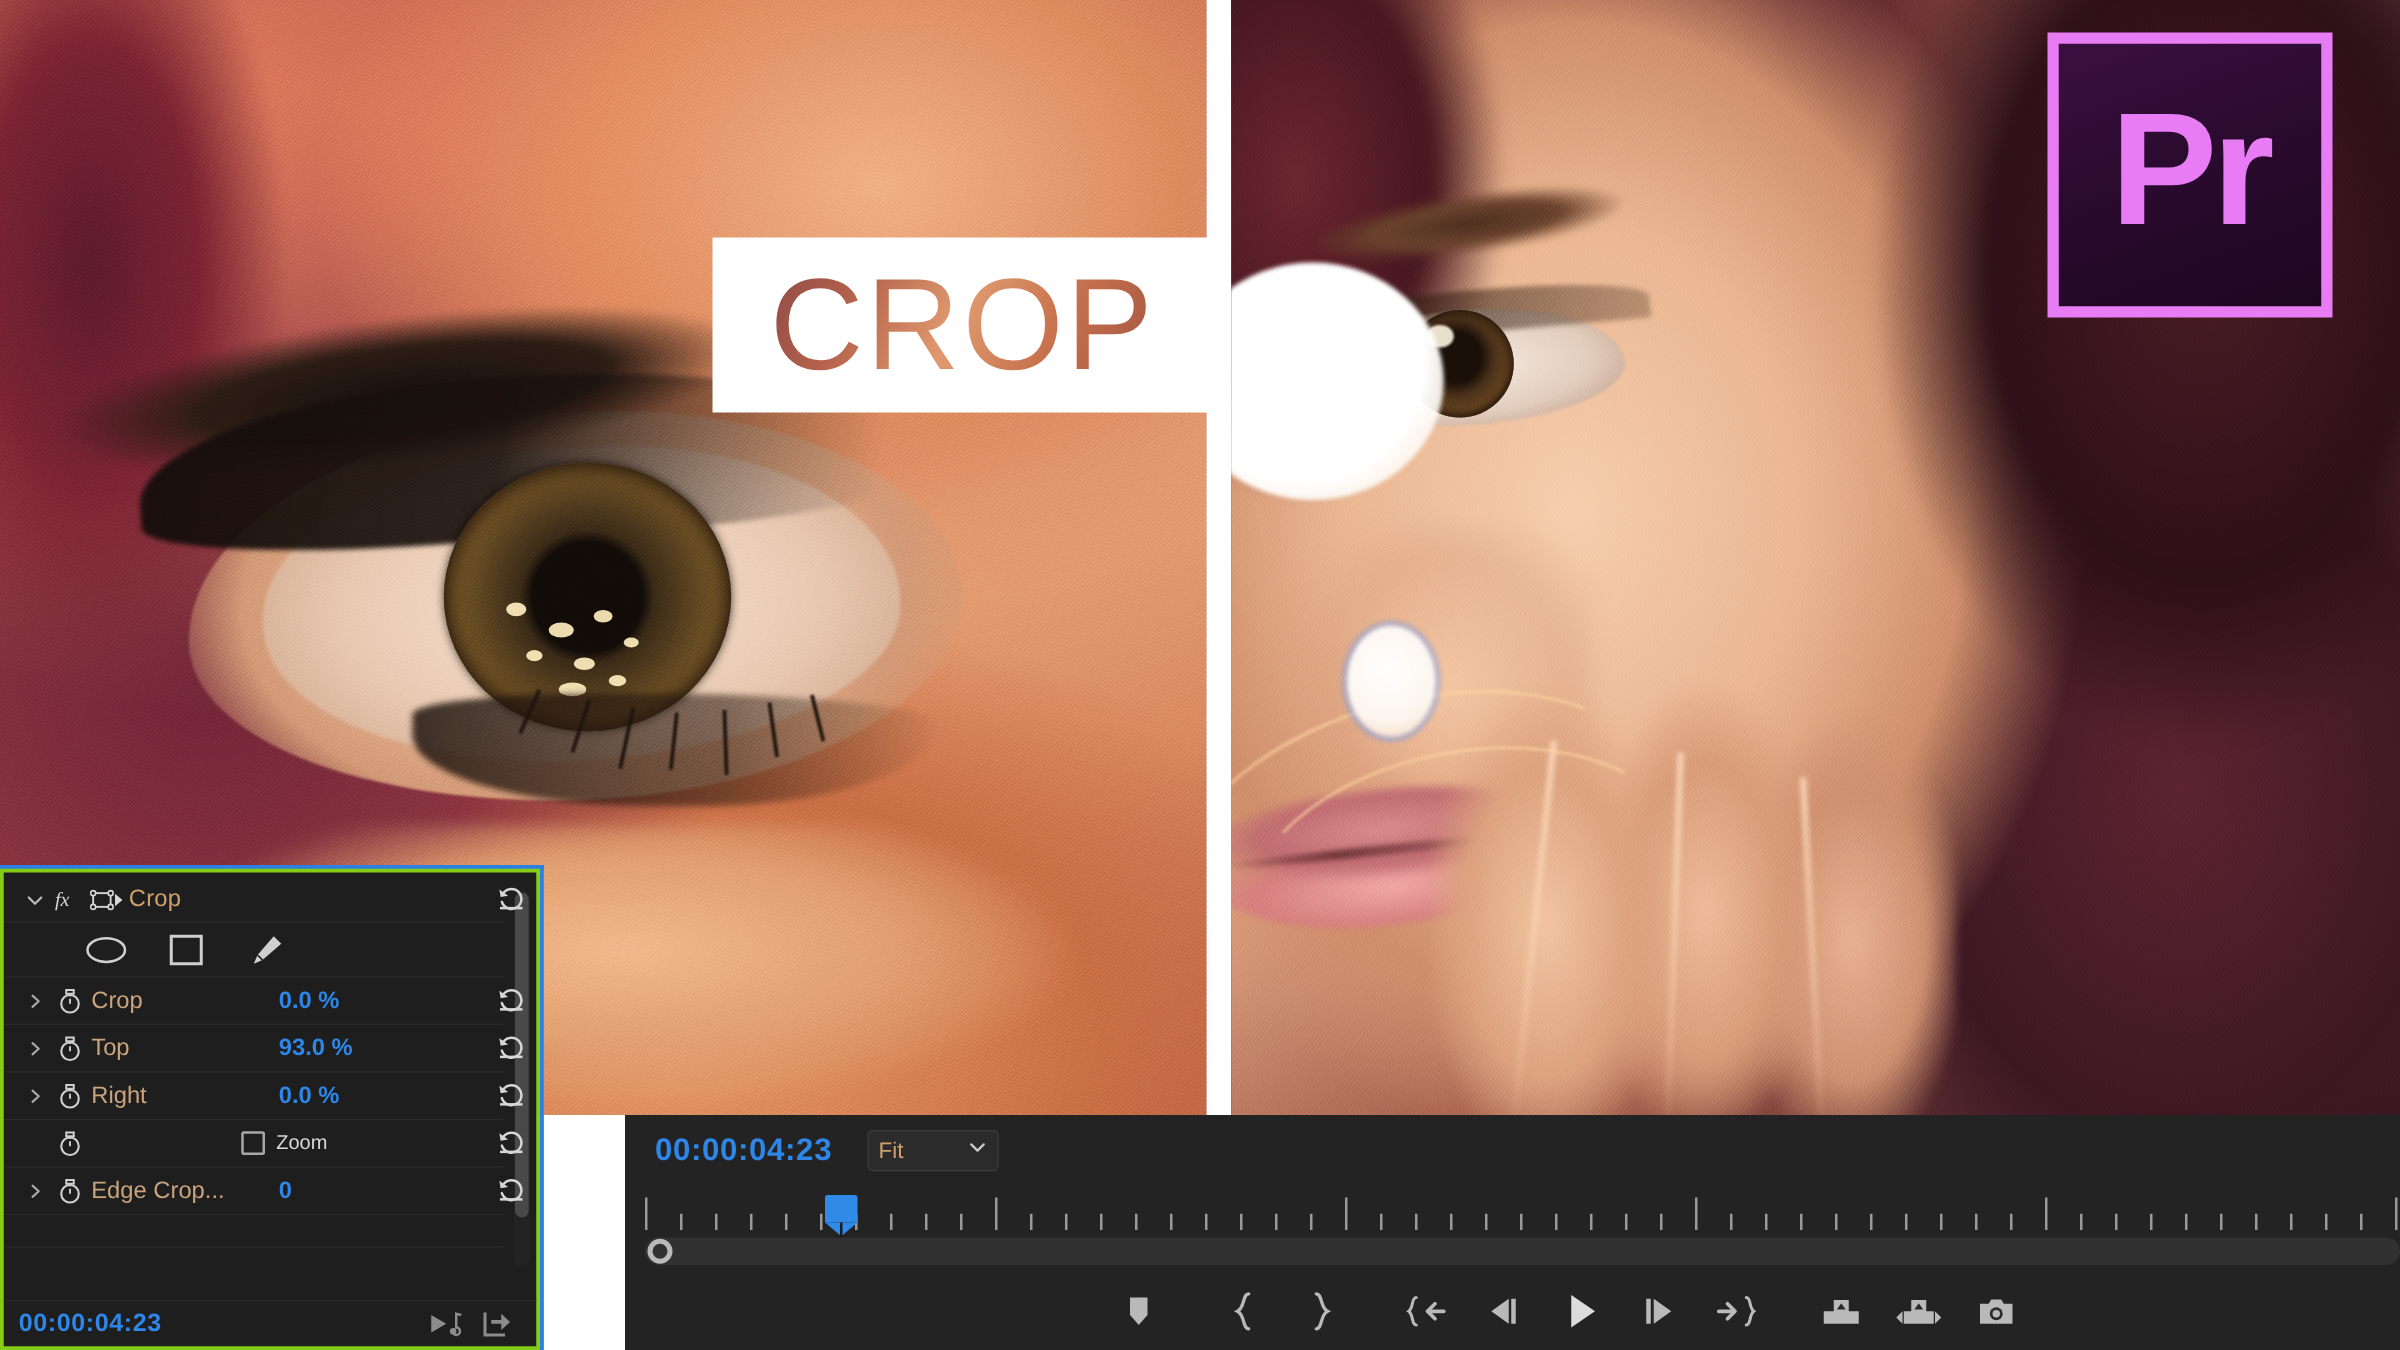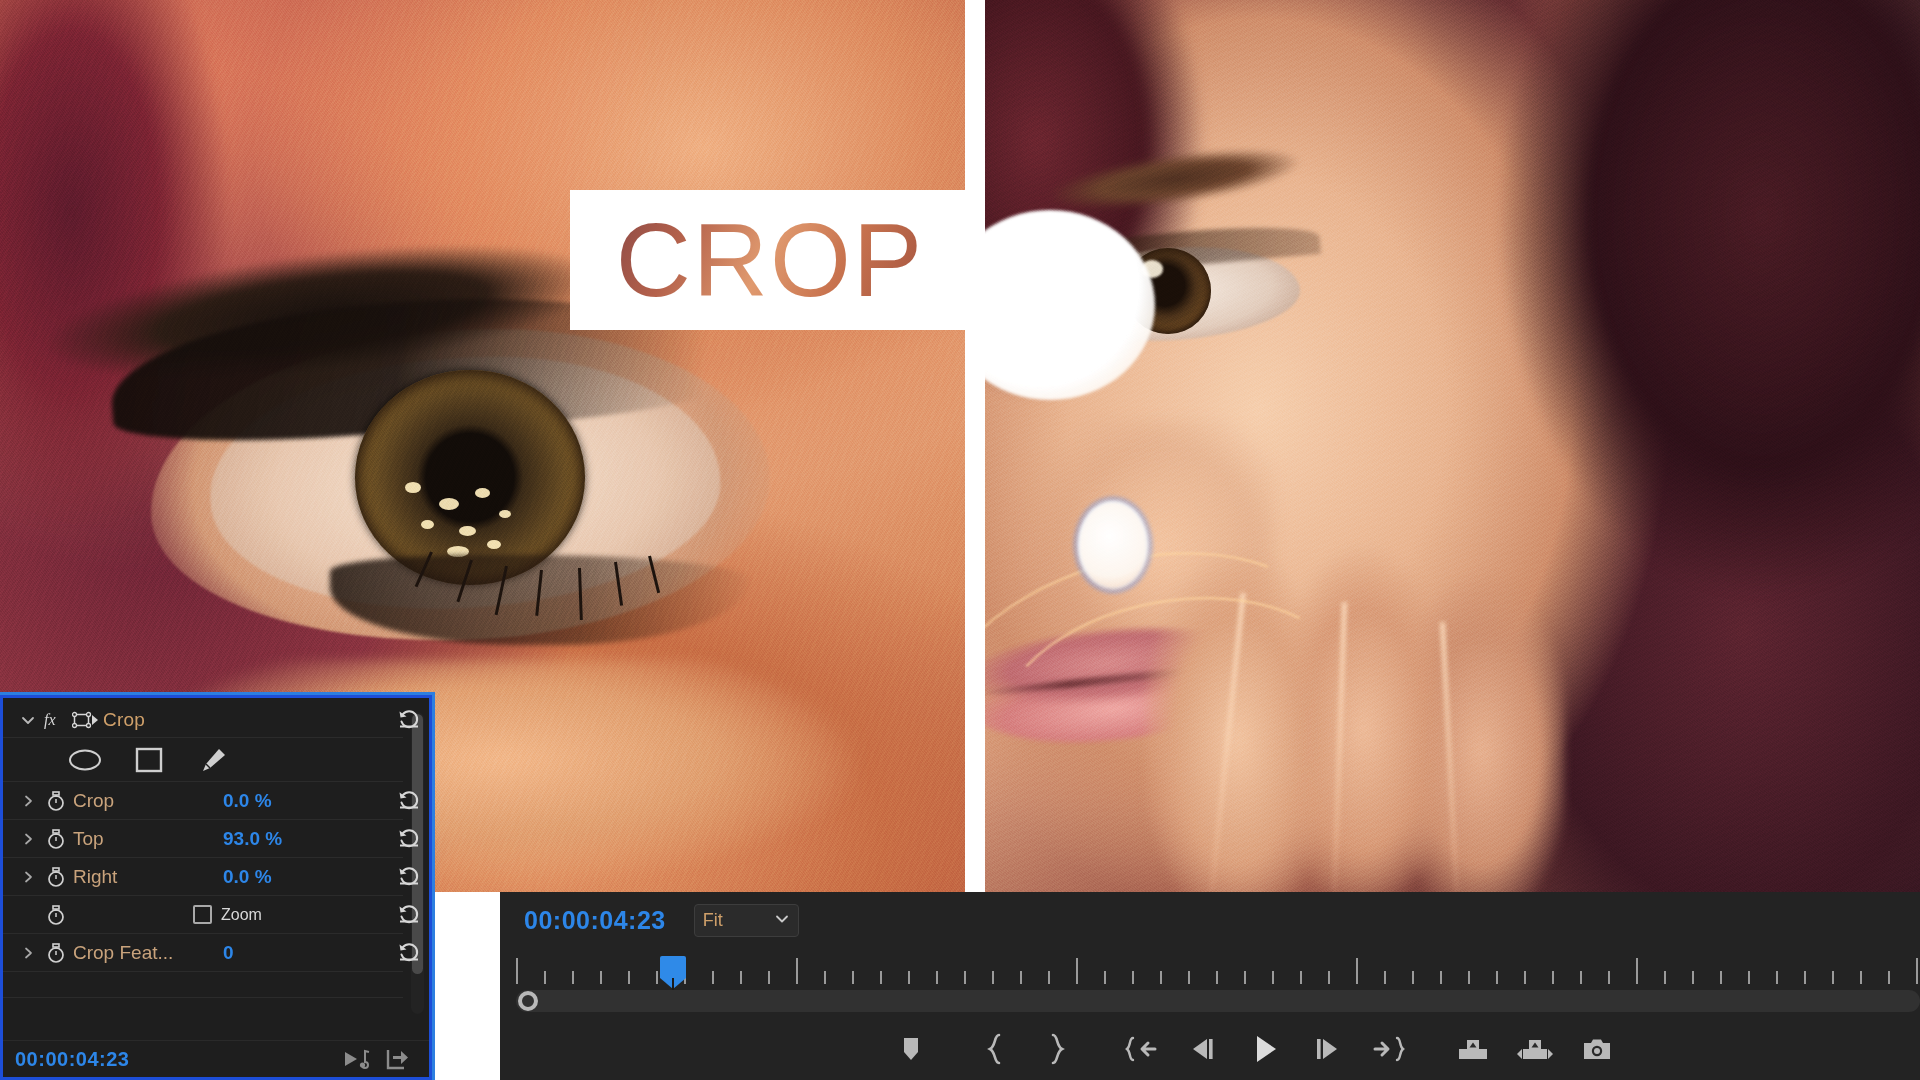--- a/index.html
+++ b/index.html
@@ -396,6 +396,9 @@
     <span id="crop-word">CROP</span>
   </div>
 
+  <div id="pr-logo">
+    <span class="pr-text">Pr</span>
+  </div>
 
   <div id="fx-panel">
     <div id="fx-panel-inner">

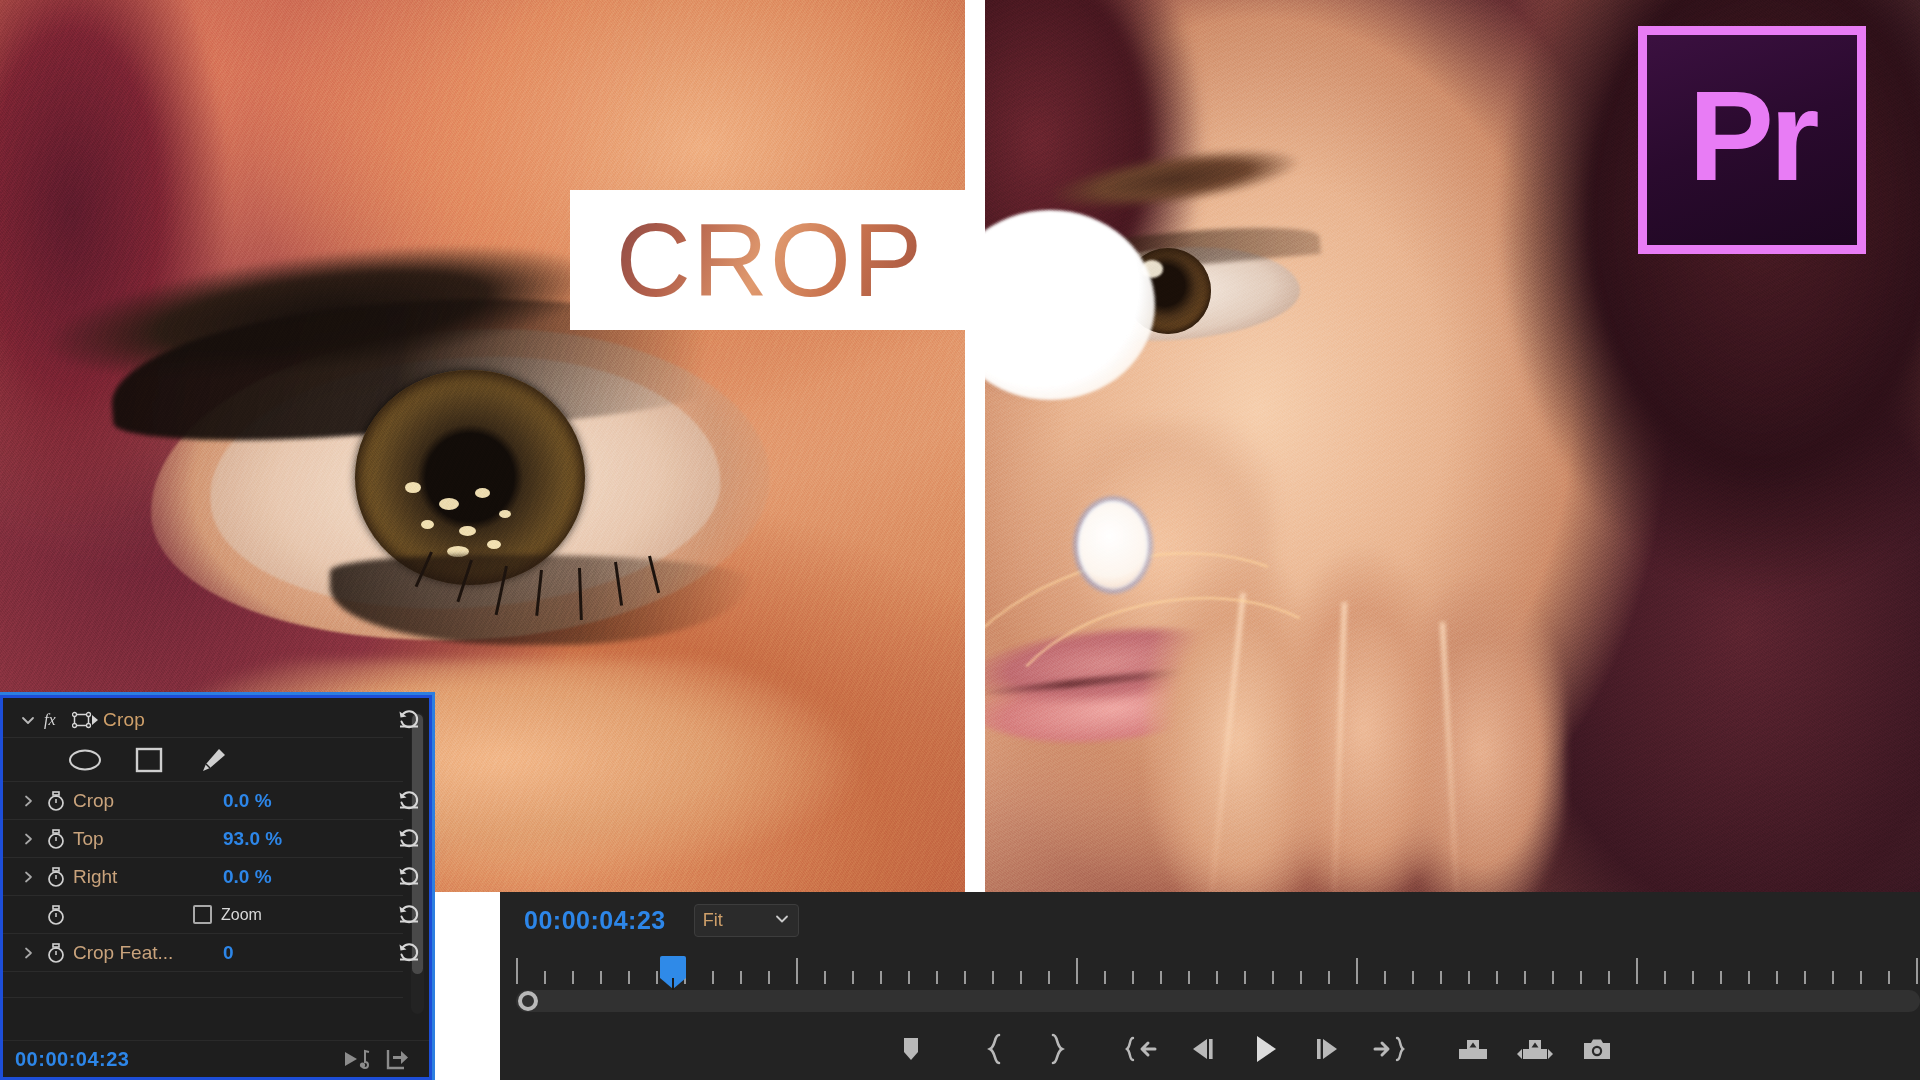--- a/index.html
+++ b/index.html
@@ -219,7 +219,7 @@
   
   #fx-panel{
     position:absolute; left:0px; top:692px; width:435px; height:388px;
-    background:#1d4ed8; border:3px solid #2d7fe0; border-left:none; border-bottom:none;
+    background:#84cc16; border:3px solid #2d7fe0; border-left:none; border-bottom:none;
   }
   #fx-panel-inner{
     position:absolute; left:3px; top:3px; right:3px; bottom:40px;

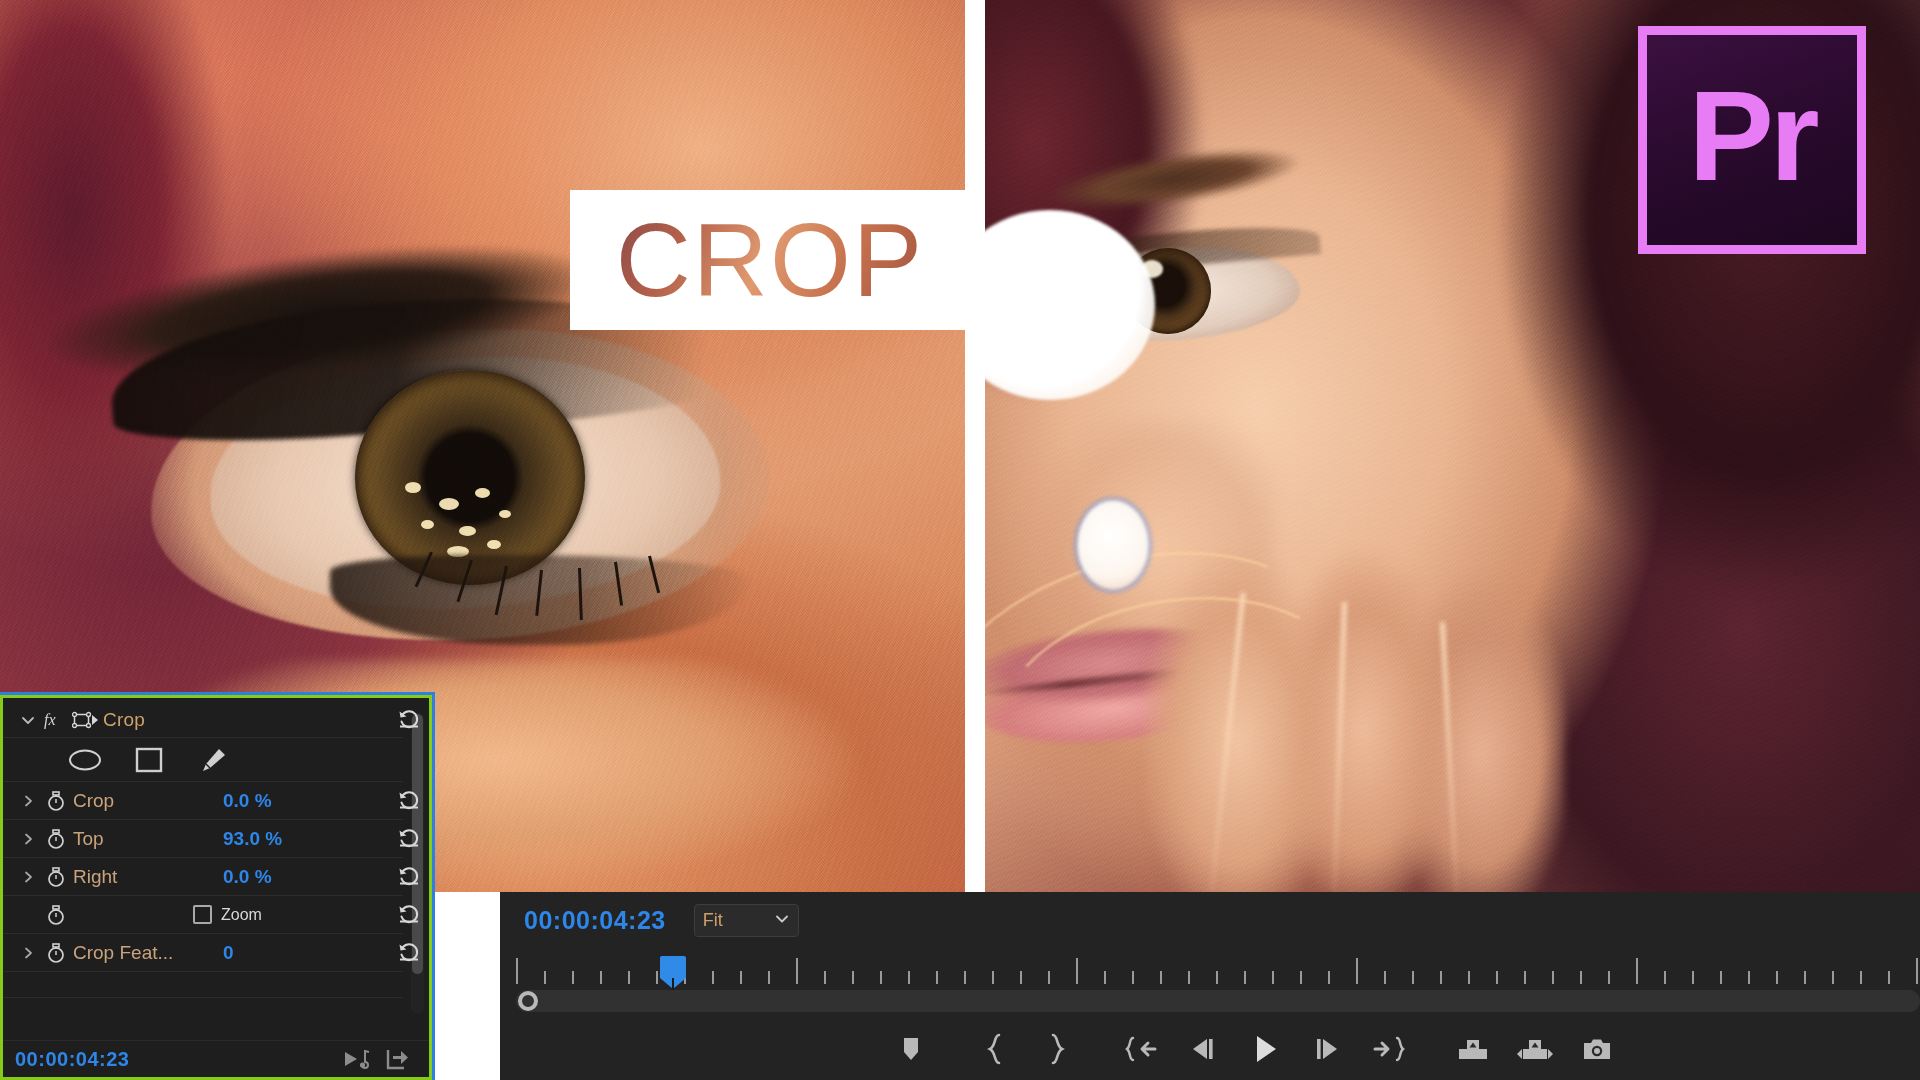--- a/index.html
+++ b/index.html
@@ -570,7 +570,7 @@
               <path d="M10 13 L10 9" stroke="#d0d0d0" stroke-width="1.5"></path>
             </svg>
         </span>
-        <span class="prop-label">Crop Feat...</span>
+        <span class="prop-label">Edge Crop...</span>
         <span class="prop-value">0</span>
         <span class="reset-btn">
           <svg width="24" height="22" viewBox="0 0 24 22">

